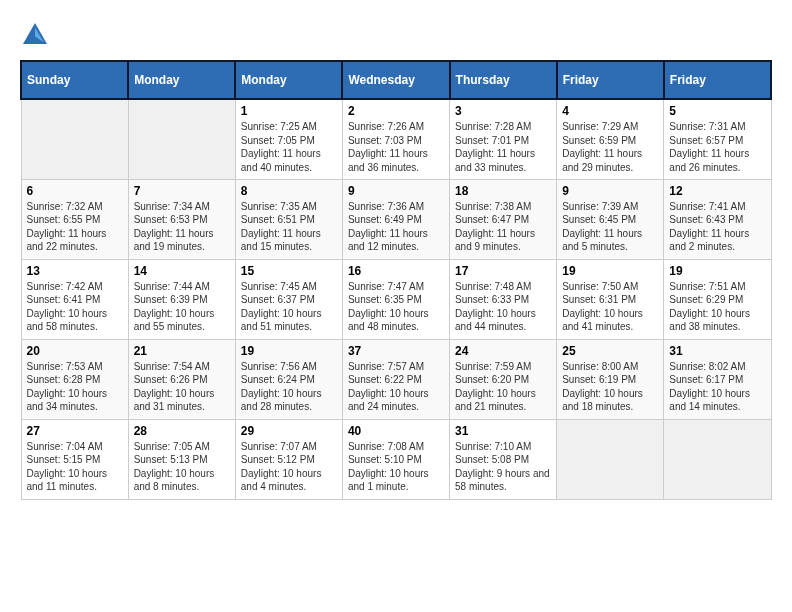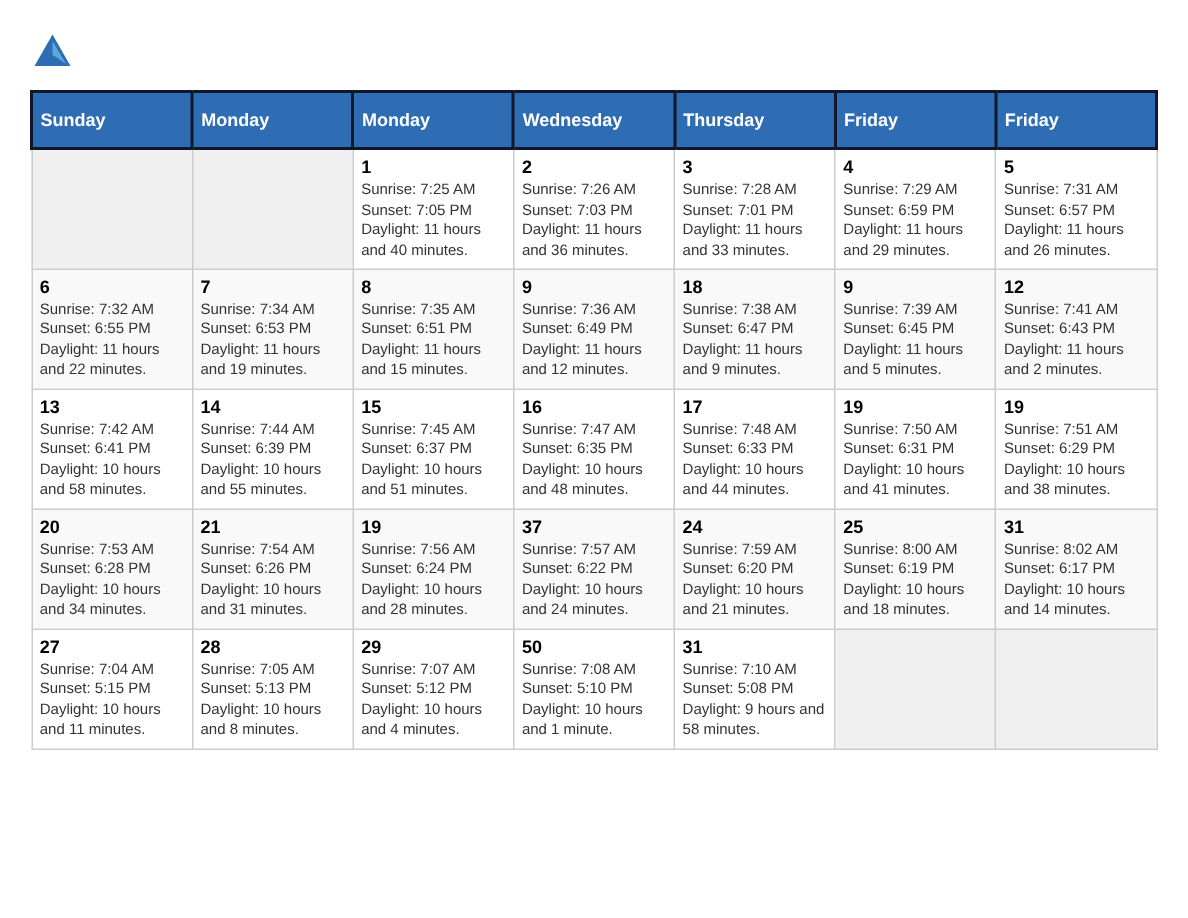--- a/index.html
+++ b/index.html
@@ -253,7 +253,7 @@
           <div class="cell-text">Sunrise: 7:07 AM<br>Sunset: 5:12 PM<br>Daylight: 10 hours and 4 minutes.</div>
         </td>
         <td>
-          <span class="day-num">50</span>
+          <span class="day-num">40</span>
           <div class="cell-text">Sunrise: 7:08 AM<br>Sunset: 5:10 PM<br>Daylight: 10 hours and 1 minute.</div>
         </td>
         <td>

